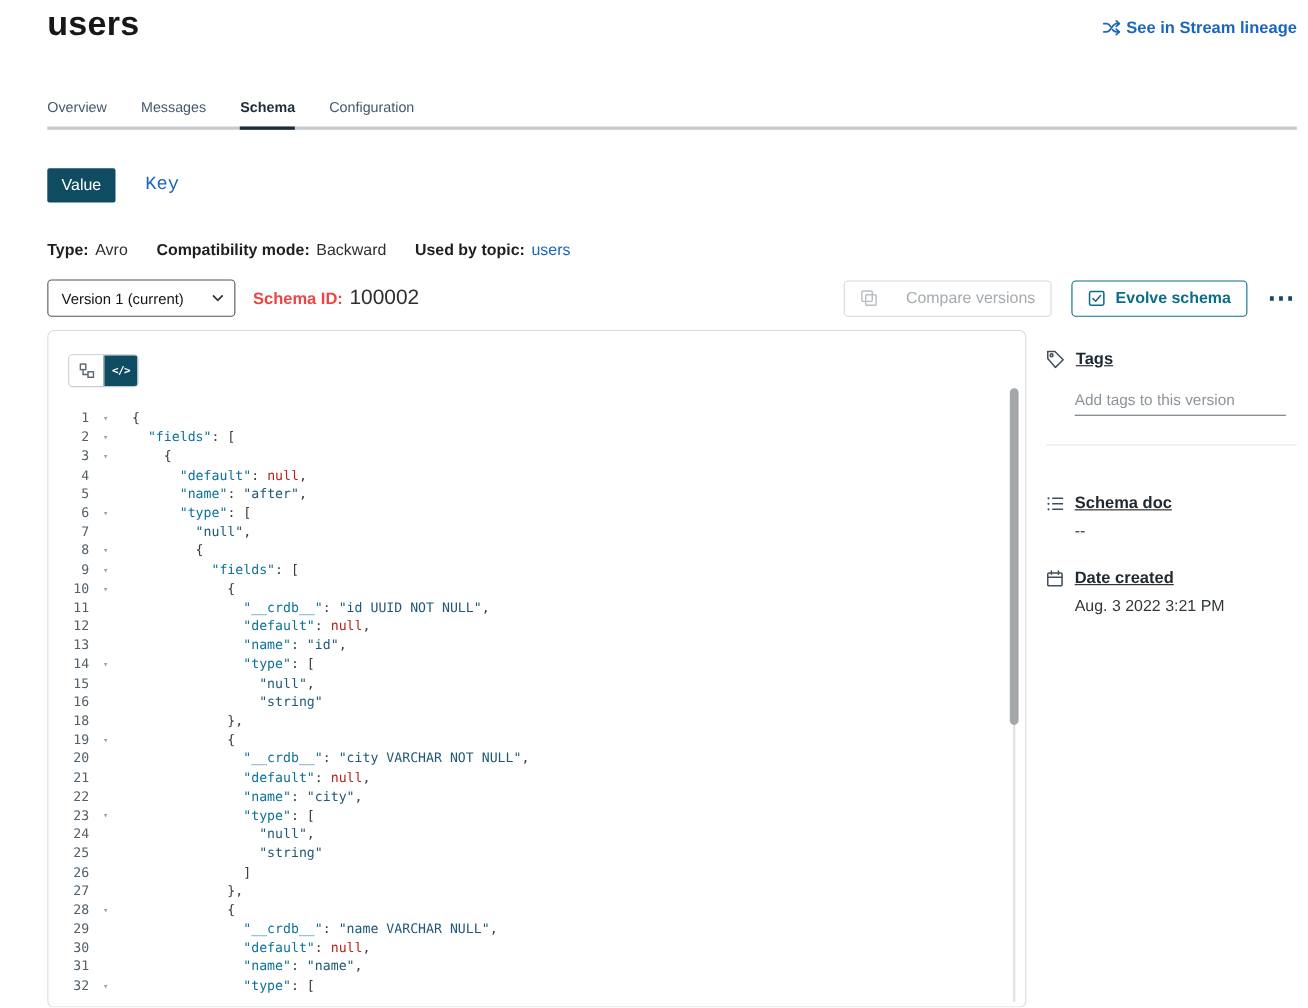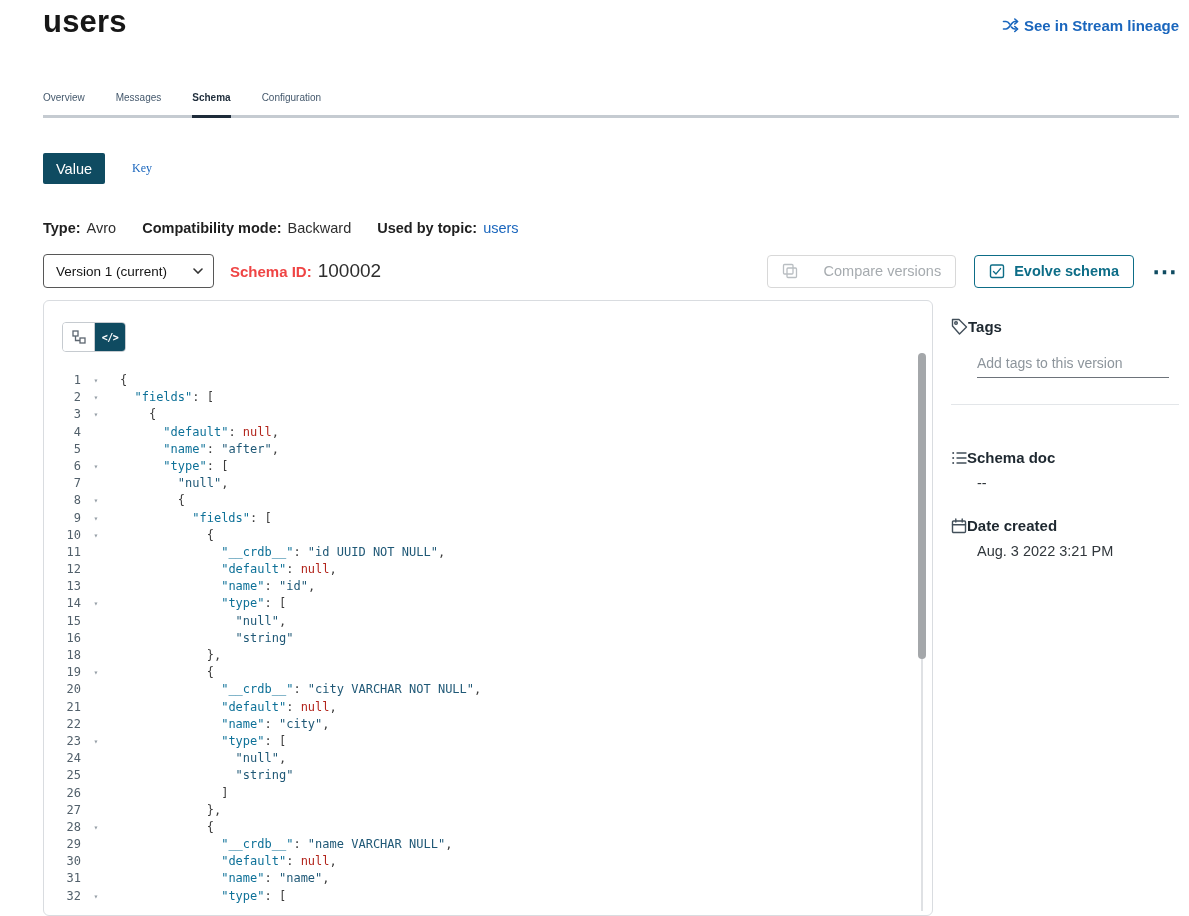--- a/index.html
+++ b/index.html
@@ -25,7 +25,7 @@
   .lineage svg{stroke:var(--link);}
 
   .tabs{position:absolute;left:27px;top:90px;display:flex;gap:31px;}
-  .tab{font-size:10px;line-height:16px;color:var(--tab);padding-bottom:9px;position:relative;cursor:pointer;}
+  .tab{font-size:13px;line-height:16px;color:var(--tab);padding-bottom:9px;position:relative;cursor:pointer;}
   .tab.active{color:var(--tab-active);font-weight:600;}
   .tab.active::after{content:"";position:absolute;left:0;bottom:-3px;width:100%;height:3px;background:var(--tab-active);z-index:2;}
   .tabs-rule{position:absolute;left:27px;right:26px;top:115px;height:3px;background:#c5cbd1;}

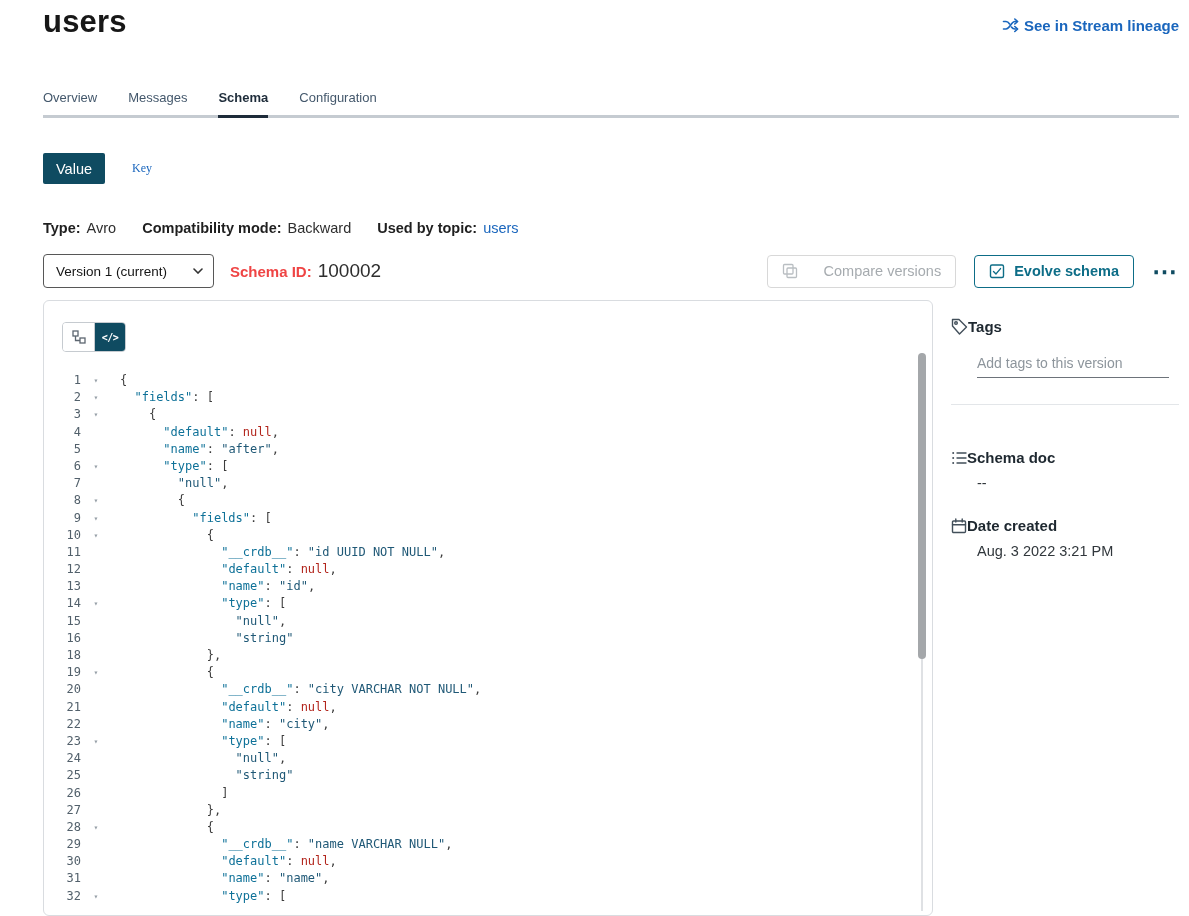--- a/index.html
+++ b/index.html
@@ -32,7 +32,7 @@
 
   .toggle-row{position:absolute;left:27px;top:153px;display:flex;align-items:center;gap:27px;}
   .value-btn{height:31px;padding:0 13px;background:var(--dark);color:#fff;border:none;border-radius:2px;font-size:14.5px;font-family:inherit;cursor:pointer;}
-  .key-btn{background:none;border:none;color:var(--link);font-size:12px;font-weight:500;font-family:Liberation Serif, serif;cursor:pointer;padding:0;}
+  .key-btn{background:none;border:none;color:var(--link);font-size:17px;font-weight:500;font-family:Liberation Mono, monospace;cursor:pointer;padding:0;}
 
   .meta-row{position:absolute;left:27px;top:220px;font-size:14.5px;color:#2e2e2e;display:flex;align-items:center;}
   .meta-label{font-weight:700;color:#1f1f1f;margin-right:6px;}

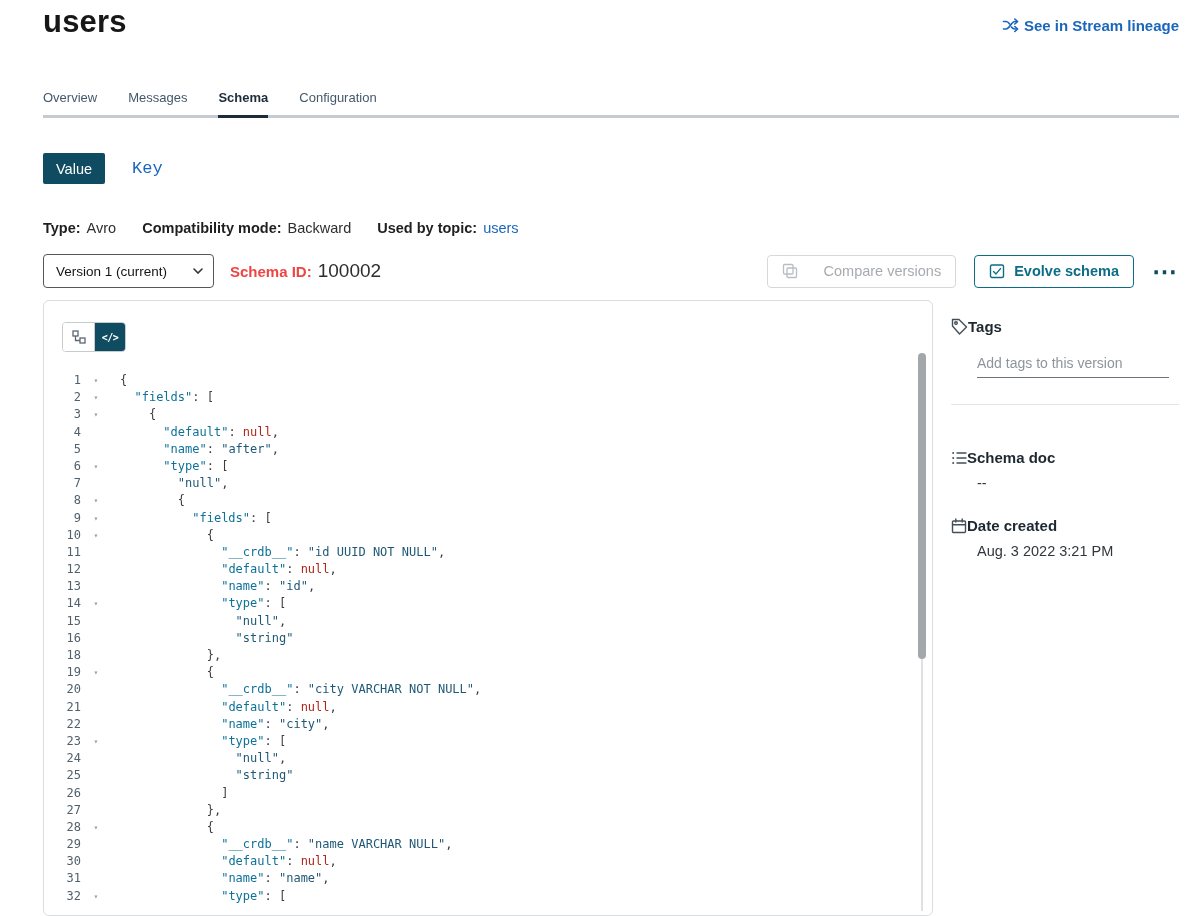--- a/index.html
+++ b/index.html
@@ -75,7 +75,7 @@
   .sb-thumb{position:absolute;top:52px;right:6px;width:8px;height:306px;background:#a4a7aa;border-radius:4px;cursor:pointer;}
 
   .sidebar{position:absolute;left:935px;right:26px;top:318px;}
-  .sb-head{display:flex;align-items:flex-end;}
+  .sb-head{display:flex;align-items:flex-end;gap:10px;text-decoration:underline;}
   .sb-head h3{margin:0;font-size:15px;font-weight:700;color:#1e2830;}
   .sb-head svg{flex:none;stroke:#424f5a;}
   .tags-input{display:block;margin:16px 0 0 26px;width:192px;border:none;border-bottom:1px solid #6d737a;font-size:14px;font-family:inherit;padding:4px 0 6px;color:#333;outline:none;background:none;}

